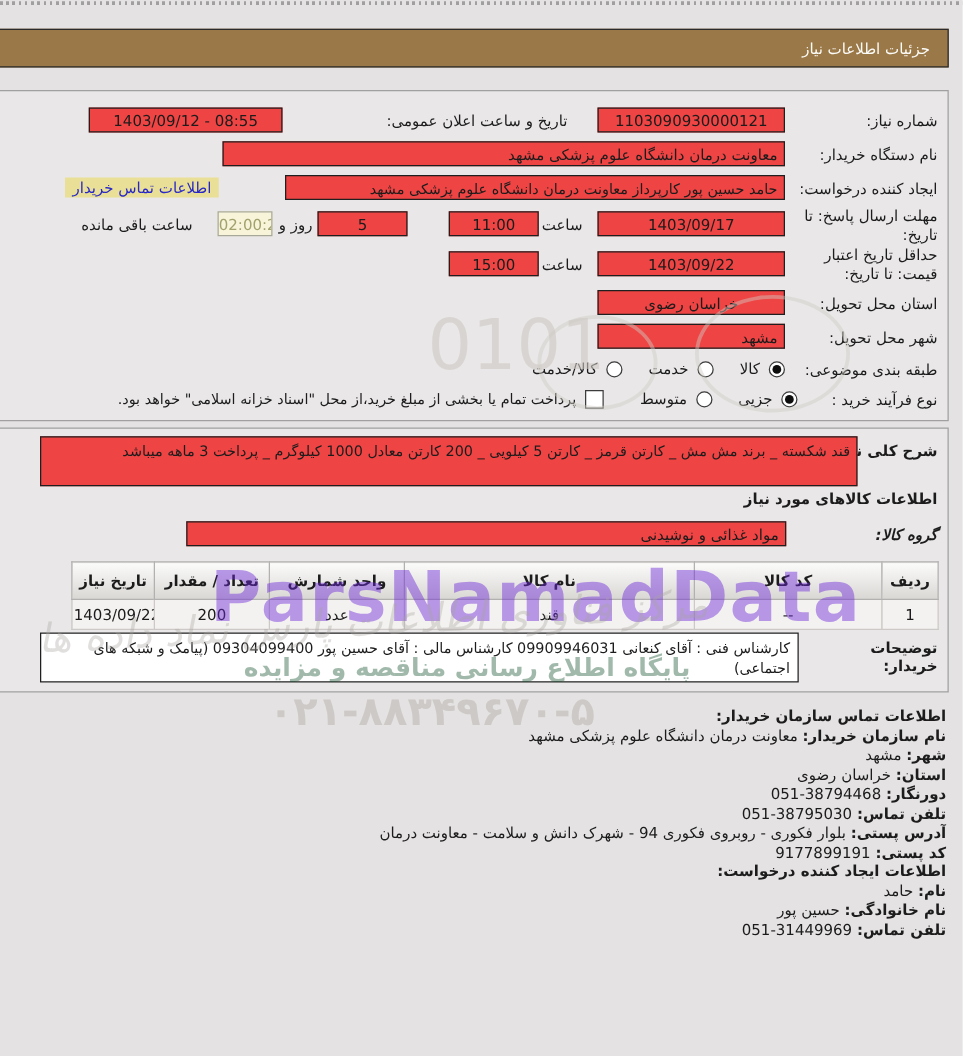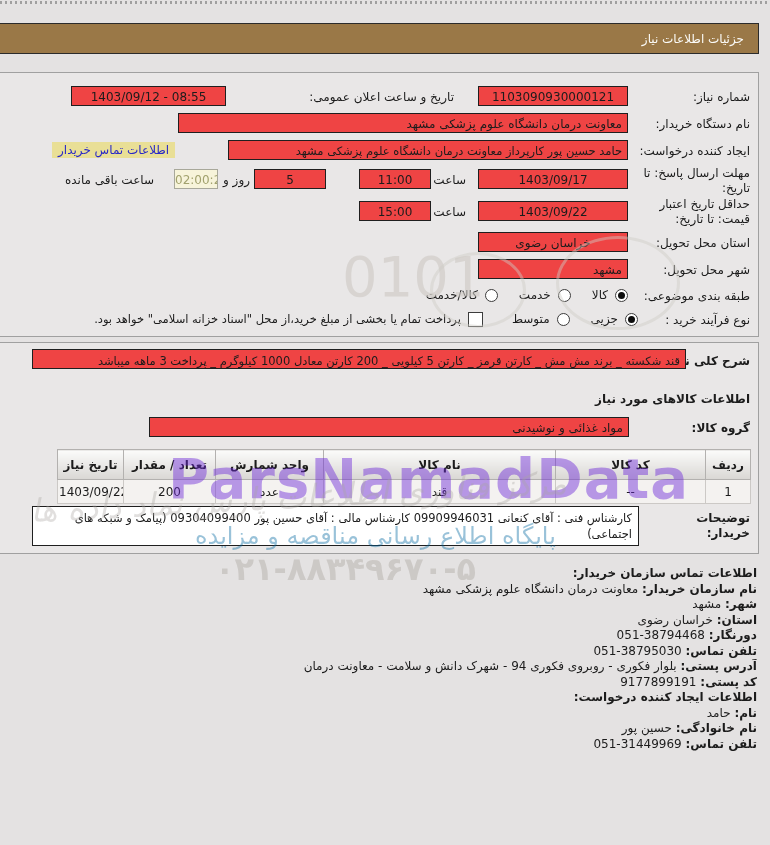--- a/index.html
+++ b/index.html
@@ -34,7 +34,7 @@
     height:20px;line-height:20px;overflow:hidden;white-space:nowrap;
     box-sizing:border-box;
   }
-  .vbox.tall{height:20px;line-height:22px;}
+  .vbox.tall{height:40px;line-height:22px;}
   .center{text-align:center;}
   .rpad{text-align:right;padding-right:5px;padding-left:4px;}
   .num{direction:ltr;}

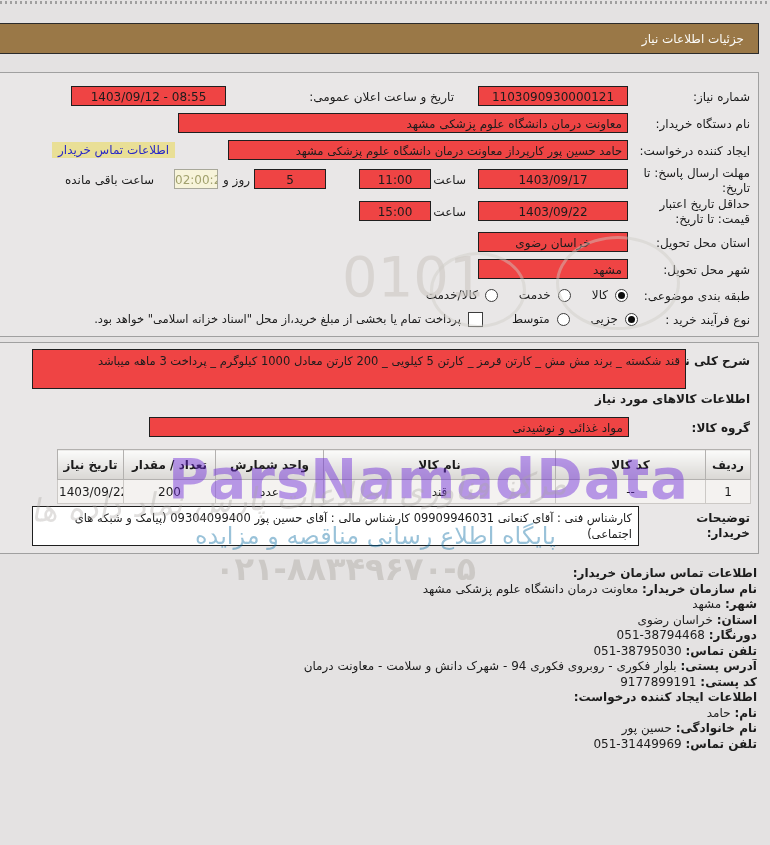--- a/index.html
+++ b/index.html
@@ -172,7 +172,7 @@
 
     <span class="lbl bold" style="top:49px;right:8px;">اطلاعات کالاهای مورد نیاز</span>
 
-    <span class="lbl bold" style="top:78px;right:8px;">گروه کالا:</span>
+    <span class="lbl bold" style="top:78px;right:8px;font-style:italic;">گروه کالا:</span>
     <div class="vbox rpad" style="top:74px;right:129px;width:480px;">مواد غذائی و نوشیدنی</div>
 
     <table class="goods-table">

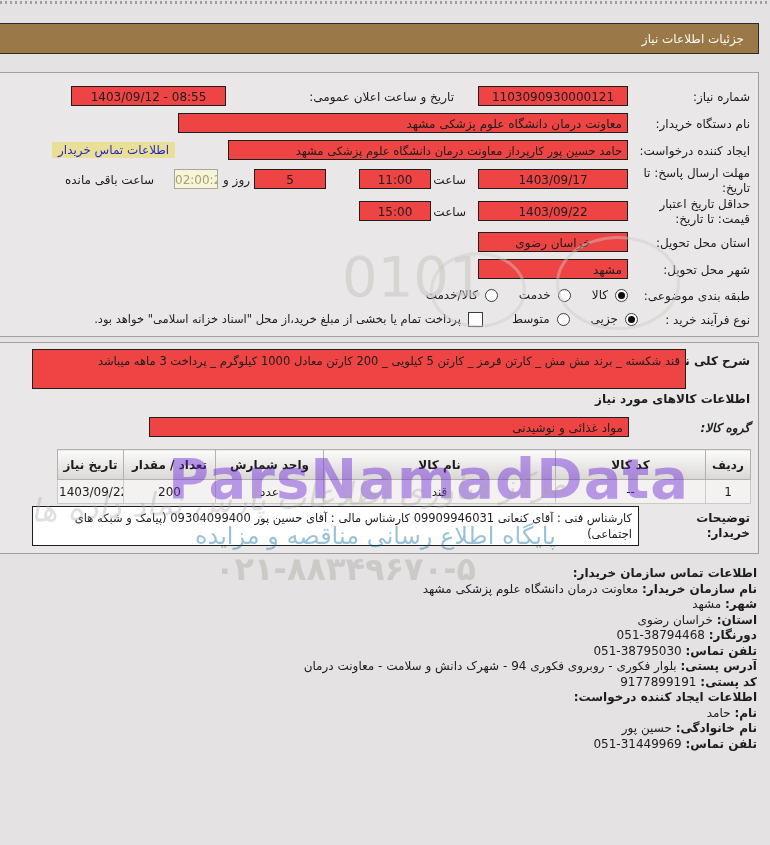--- a/index.html
+++ b/index.html
@@ -92,7 +92,7 @@
     top:478px;left:70px;font-size:32px;font-style:italic;color:#aaa6a2;
     opacity:.35;transform:rotate(-3deg);
   }
-  .wm-portal{top:522px;left:235px;font-size:24px;font-weight:normal;color:#0369a1;opacity:.4;}
+  .wm-portal{top:522px;left:235px;font-size:20px;font-weight:bold;color:#14532d;opacity:.4;}
   .wm-phone{top:550px;left:255px;font-size:32px;font-weight:bold;color:#c3bfbb;opacity:.7;}
   .wm-digits{top:244px;left:382px;font-size:56px;font-weight:normal;color:#cdc9c4;opacity:.6;direction:ltr;}
   .wm-circle{

